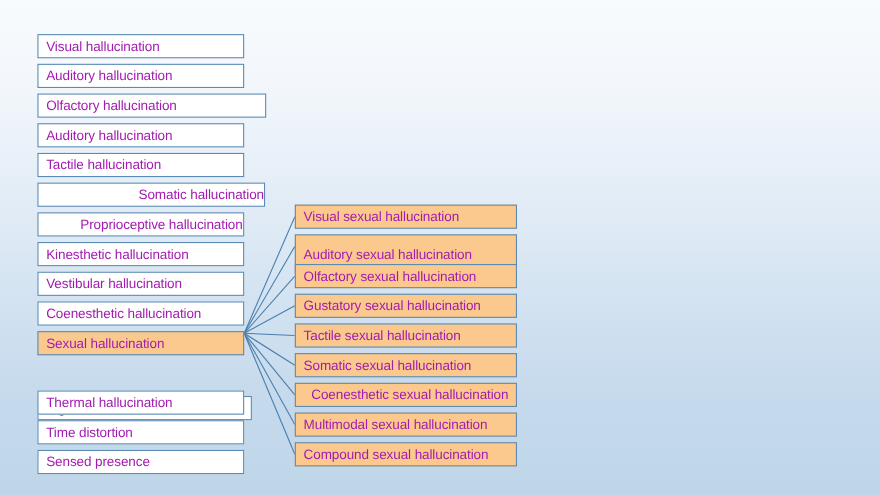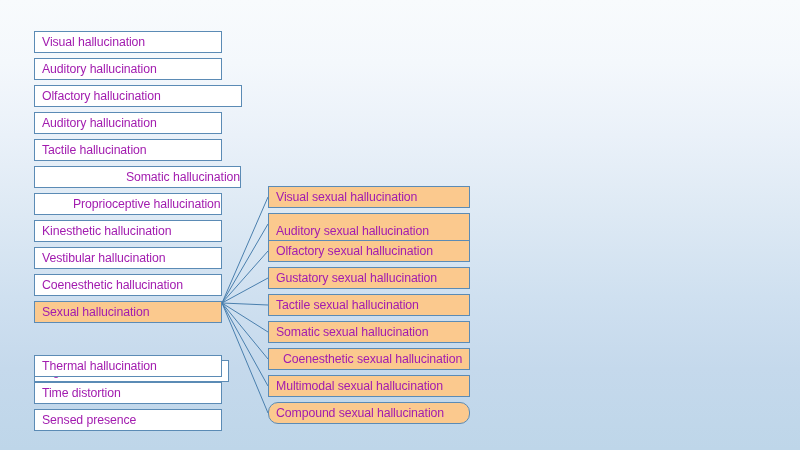--- a/index.html
+++ b/index.html
@@ -152,7 +152,7 @@
       <div class="node col-right accent" style="top: 375px; left: 268px; width: 202px; height: 22px;">
         <span>Multimodal sexual hallucination</span>
       </div>
-      <div class="node col-right accent" style="top: 402px; left: 268px; width: 202px; height: 22px; border-radius: 10px;">
+      <div class="node col-right accent" style="top: 402px; left: 268px; width: 202px; height: 22px;">
         <span>Compound sexual hallucination</span>
       </div>
     </div>

